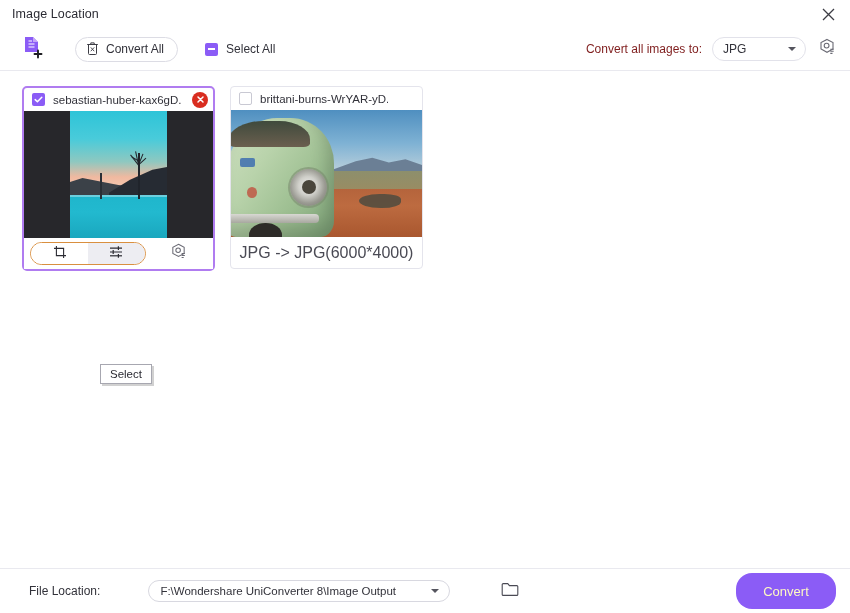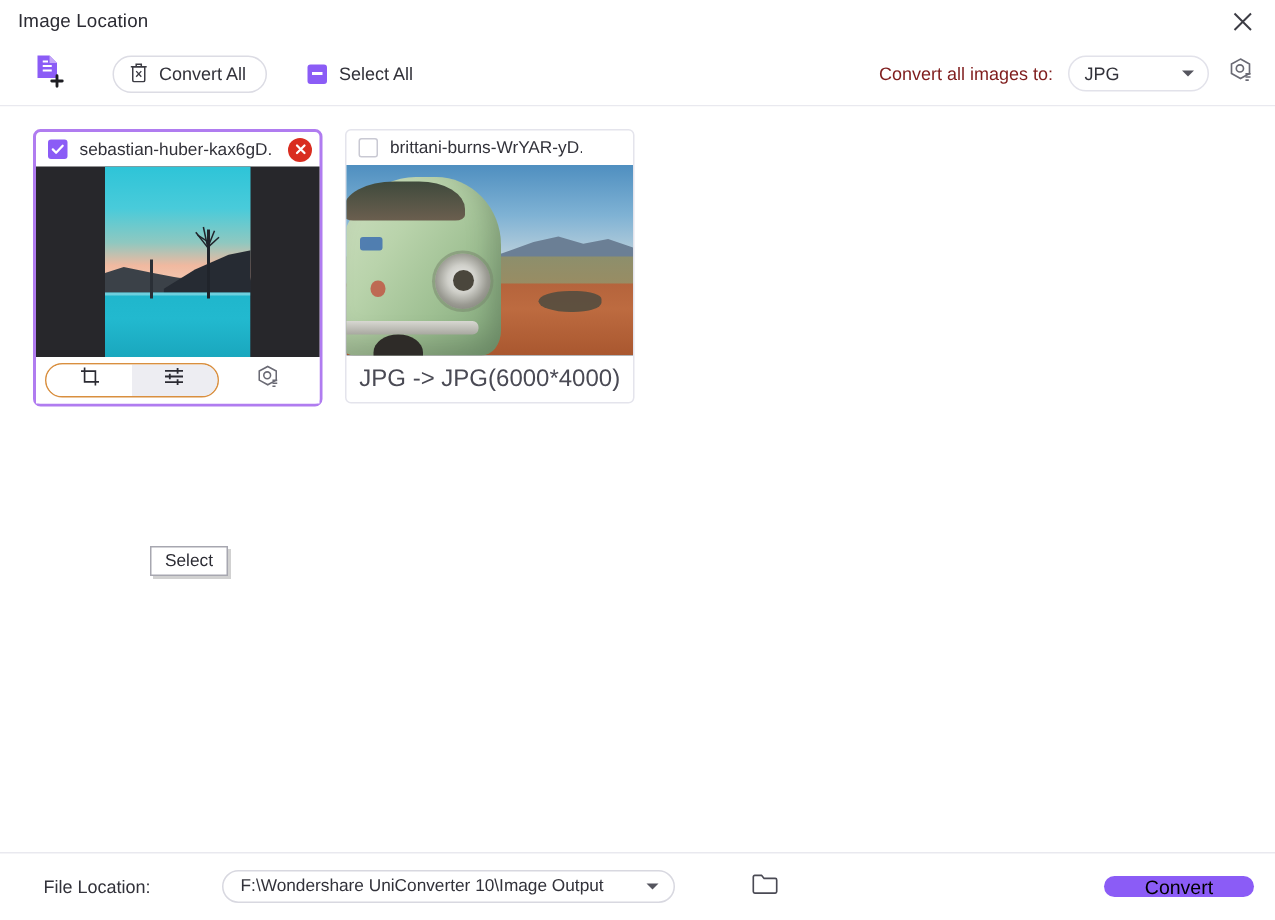--- a/index.html
+++ b/index.html
@@ -602,7 +602,7 @@
   <div class="bottombar">
     <div class="file-location-label">File Location:</div>
     <div class="path-select">
-      <span>F:\Wondershare UniConverter 10\Image Output</span>
+      <span>F:\Wondershare UniConverter 8\Image Output</span>
       <span class="caret"></span>
     </div>
     <div class="folder-btn">

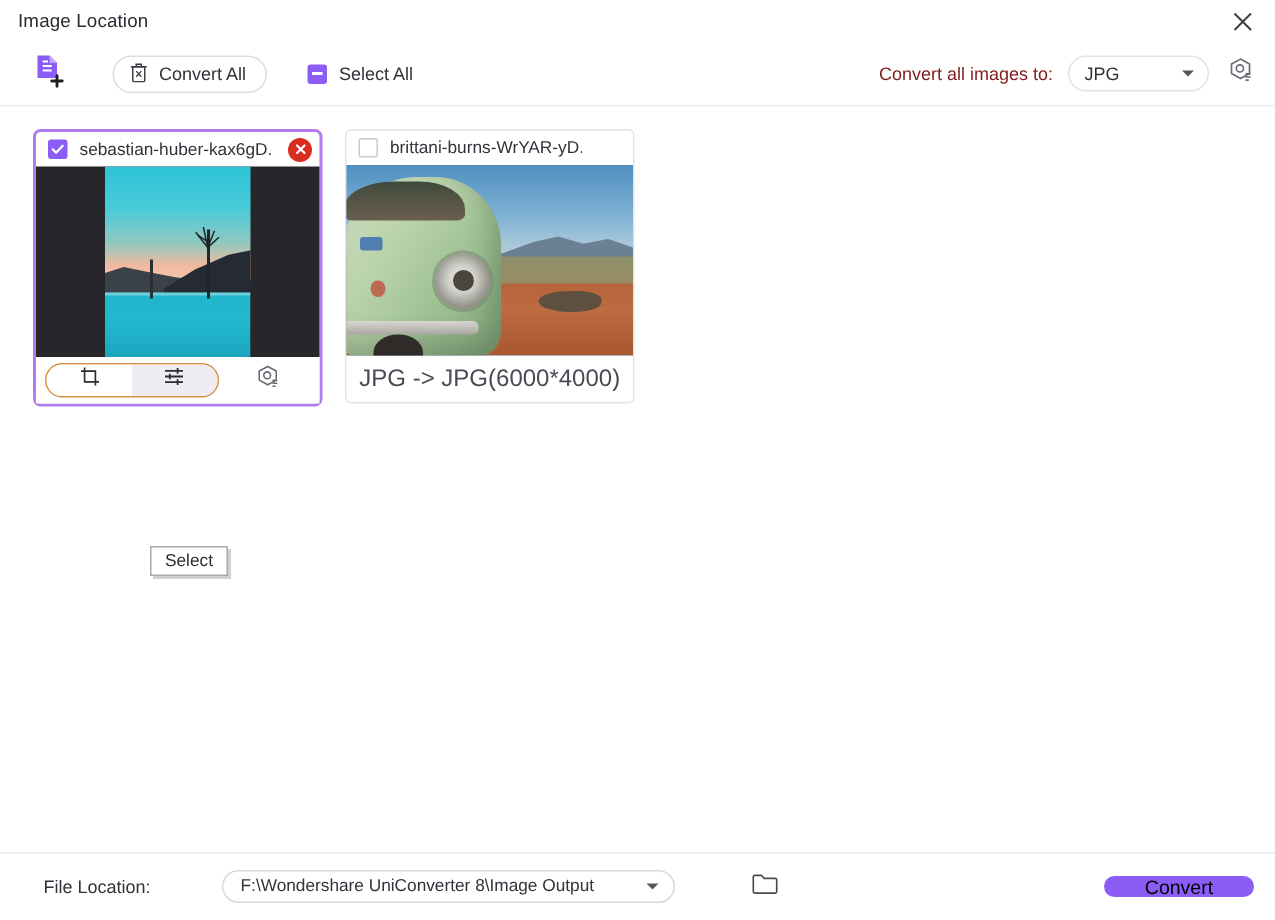--- a/index.html
+++ b/index.html
@@ -422,10 +422,10 @@
   .convert-btn {
     position: absolute;
     right: 14px;
-    width: 100px; height: 14px;
+    width: 100px; height: 36px;
     border-radius: 16px;
     background: #8b5cf6;
-    color: #000000;
+    color: #fef9c3;
     font-size: 13px;
     display: flex; align-items: center; justify-content: center;
     cursor: pointer;

